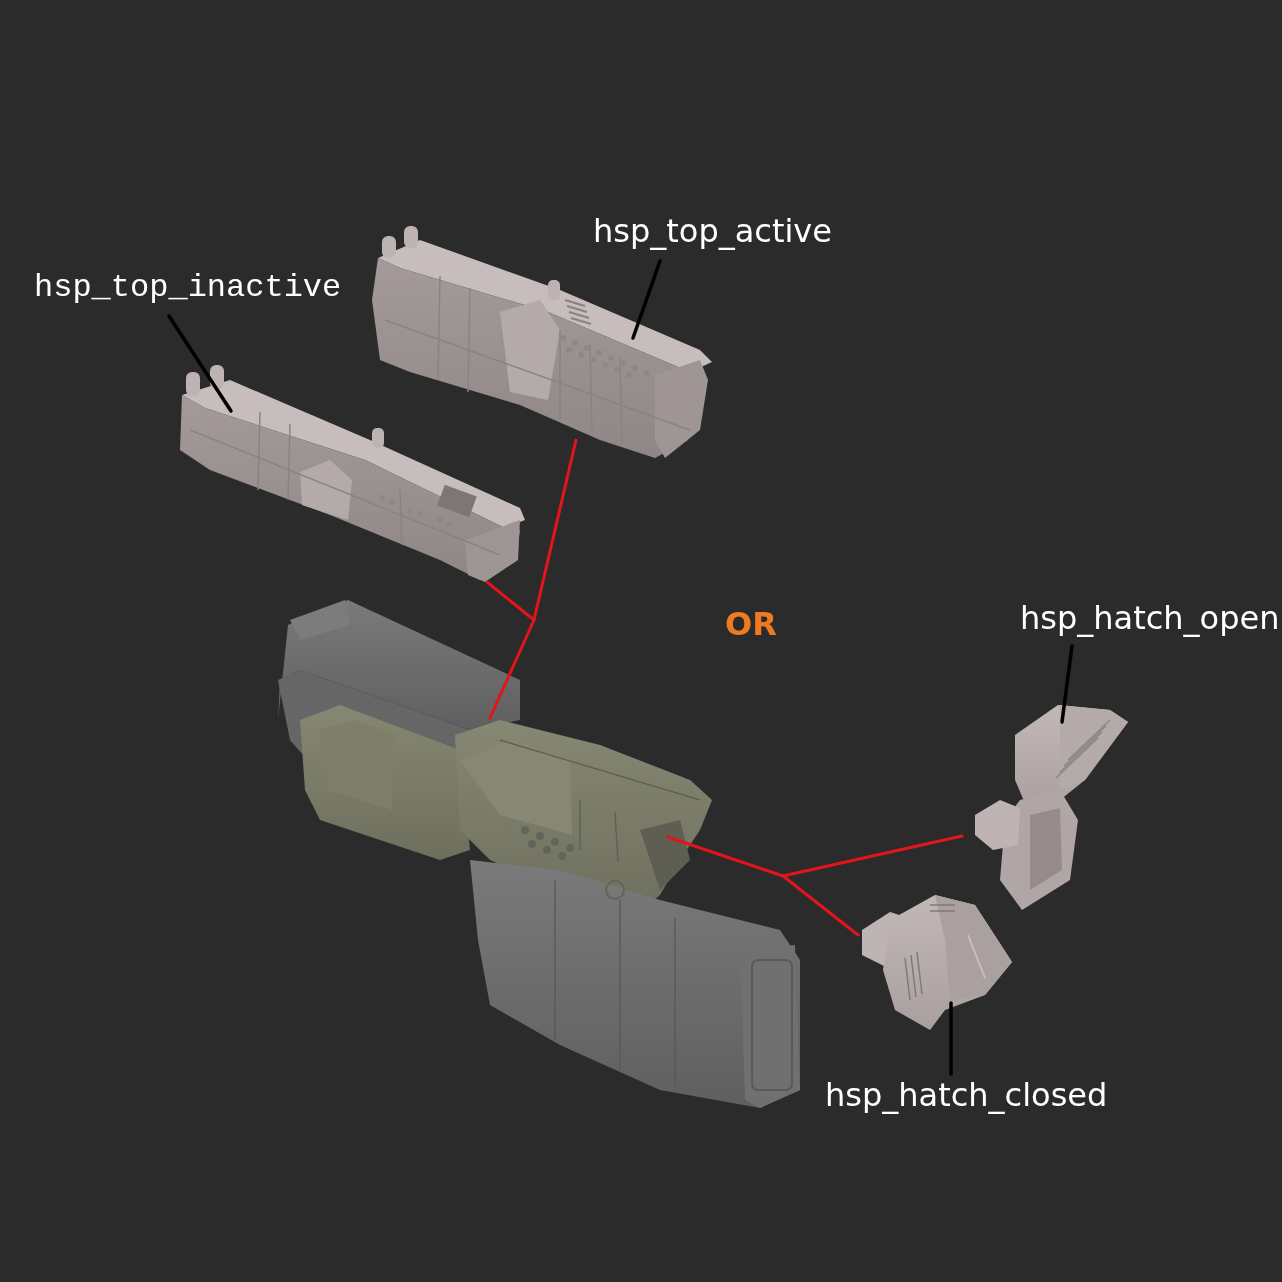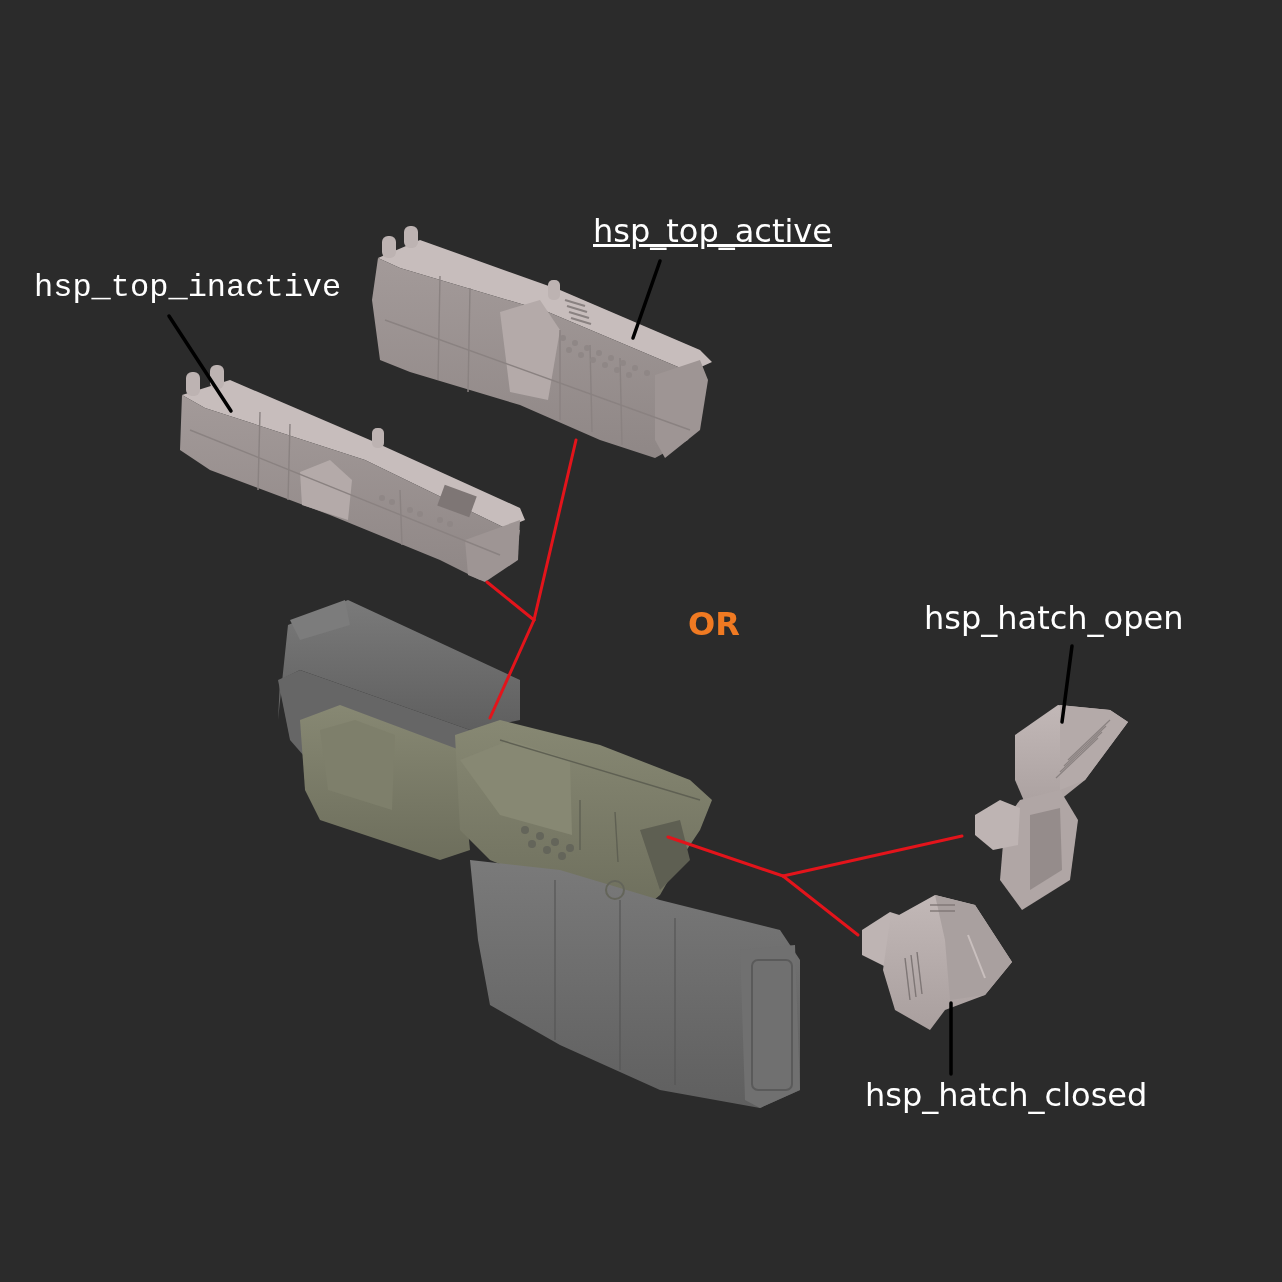--- a/index.html
+++ b/index.html
@@ -212,7 +212,7 @@
 </svg>
 
 <div class="label" style="left:34px; top:272px;font-family:Liberation Mono, monospace;">hsp_top_inactive</div>
-<div class="label" style="left:593px; top:215px;text-decoration:underline;">hsp_top_active</div>
+<div class="label" style="left:593px; top:215px;">hsp_top_active</div>
 <div class="or-label" style="left:688px; top:608px;">OR</div>
 <div class="label" style="left:924px; top:602px;">hsp_hatch_open</div>
 <div class="label" style="left:825px; top:1079px;margin-left:40px;">hsp_hatch_closed</div>

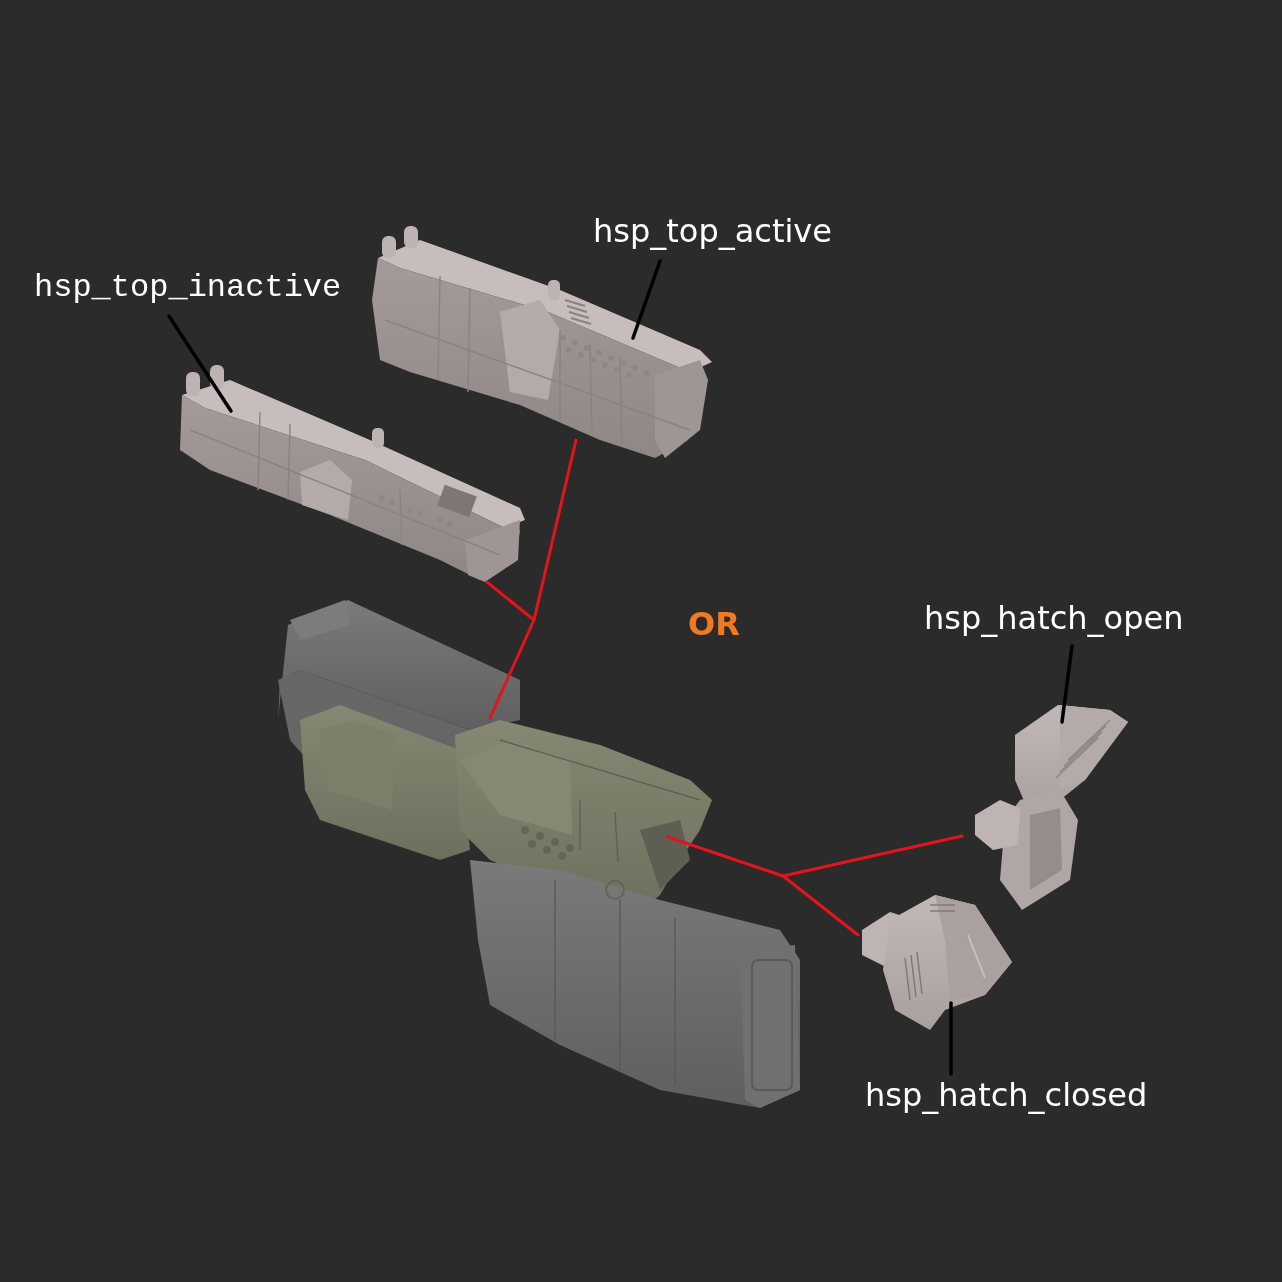--- a/index.html
+++ b/index.html
@@ -213,7 +213,7 @@
 
 <div class="label" style="left:34px; top:272px;font-family:Liberation Mono, monospace;">hsp_top_inactive</div>
 <div class="label" style="left:593px; top:215px;">hsp_top_active</div>
-<div class="or-label" style="left:688px; top:608px;">OR</div>
+<div class="or-label" style="left:725px; top:608px;">OR</div>
 <div class="label" style="left:924px; top:602px;">hsp_hatch_open</div>
 <div class="label" style="left:825px; top:1079px;margin-left:40px;">hsp_hatch_closed</div>
 

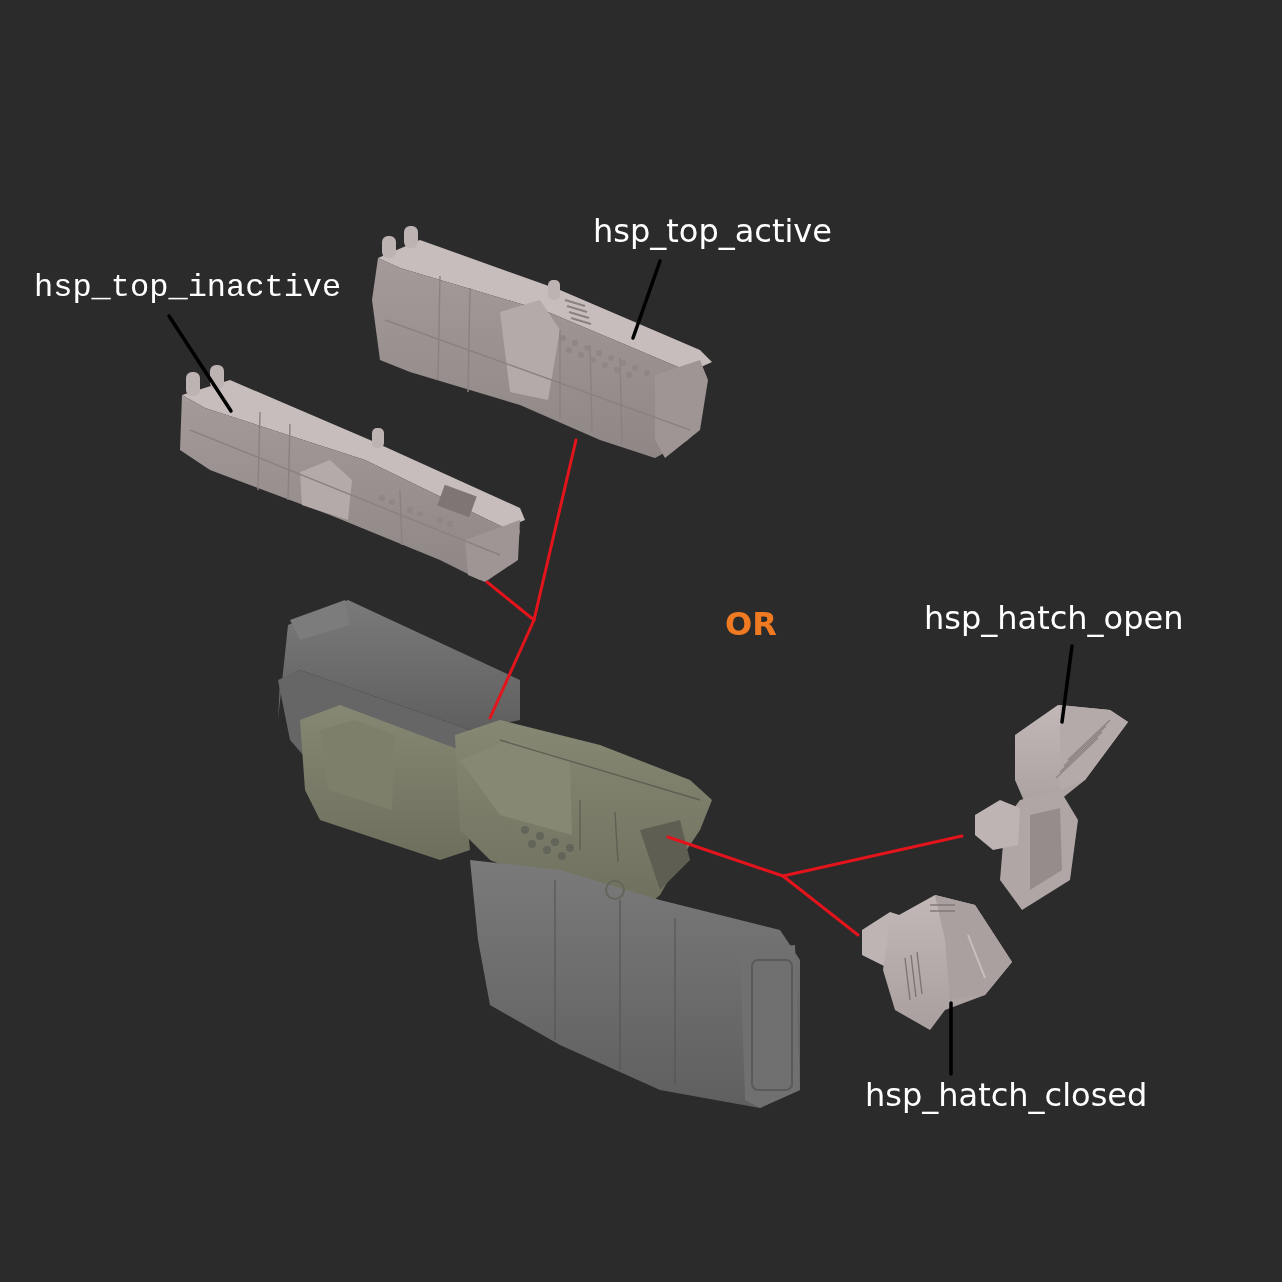--- a/index.html
+++ b/index.html
@@ -214,7 +214,7 @@
 <div class="label" style="left:34px; top:272px;font-family:Liberation Mono, monospace;">hsp_top_inactive</div>
 <div class="label" style="left:593px; top:215px;">hsp_top_active</div>
 <div class="or-label" style="left:725px; top:608px;">OR</div>
-<div class="label" style="left:924px; top:602px;">hsp_hatch_open</div>
+<div class="label" style="left:1020px; top:602px;">hsp_hatch_open</div>
 <div class="label" style="left:825px; top:1079px;margin-left:40px;">hsp_hatch_closed</div>
 
 </body></html>

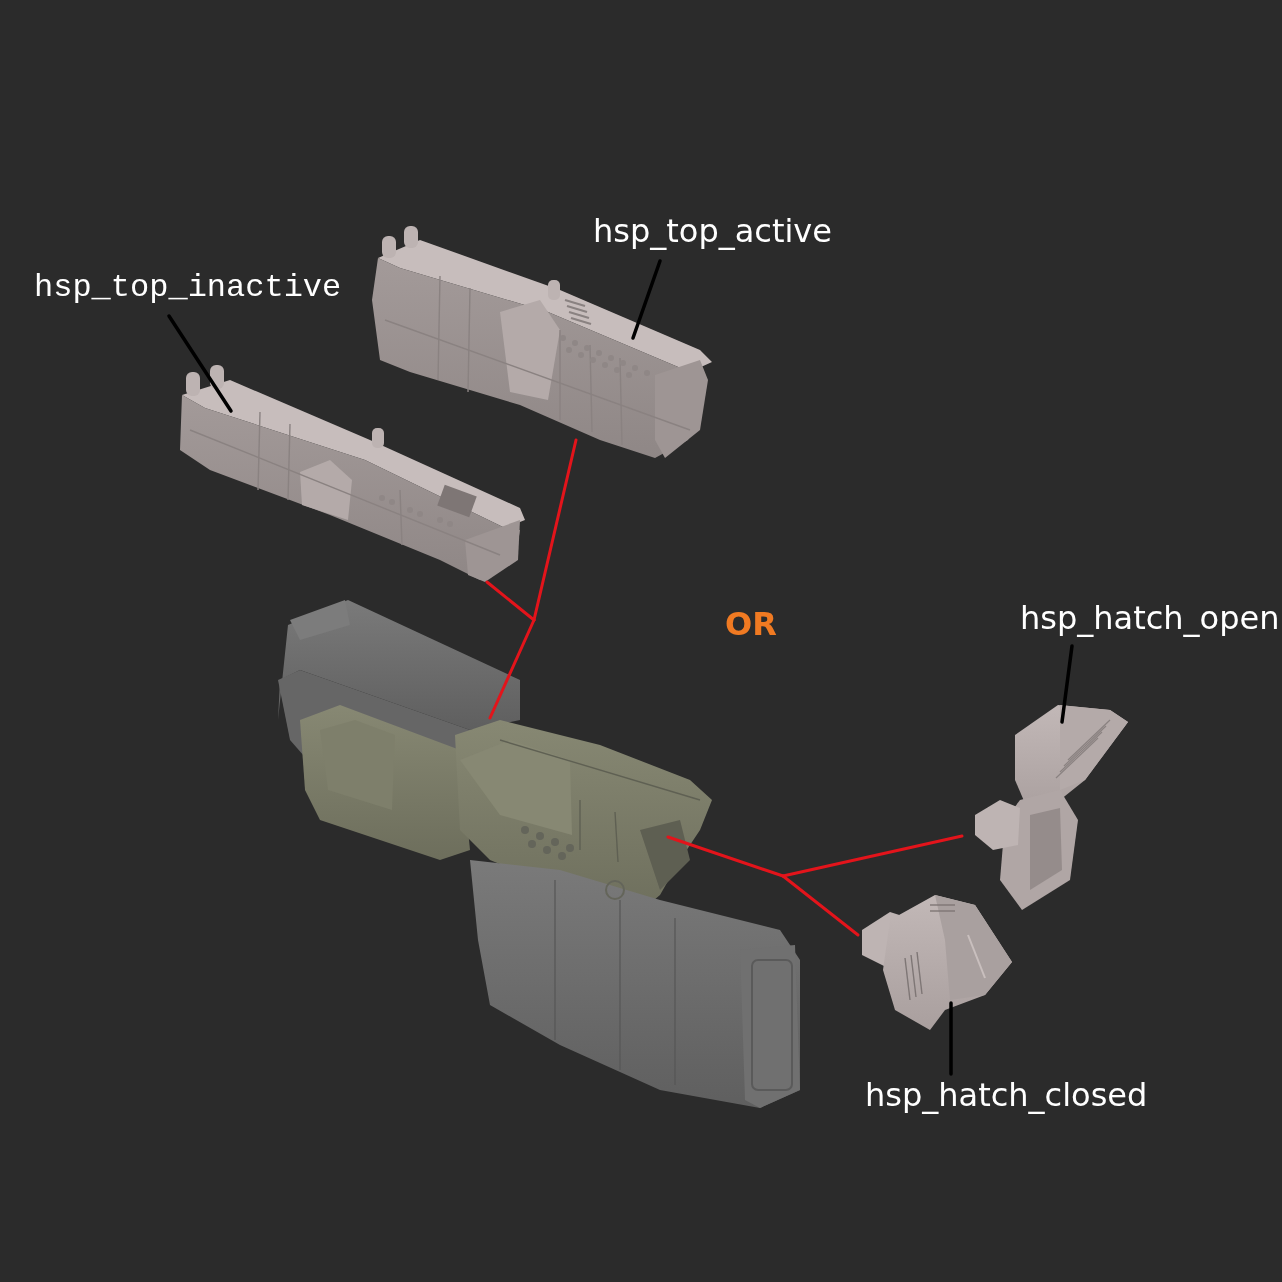--- a/index.html
+++ b/index.html
@@ -215,6 +215,6 @@
 <div class="label" style="left:593px; top:215px;">hsp_top_active</div>
 <div class="or-label" style="left:725px; top:608px;">OR</div>
 <div class="label" style="left:1020px; top:602px;">hsp_hatch_open</div>
-<div class="label" style="left:825px; top:1079px;margin-left:40px;">hsp_hatch_closed</div>
+<div class="label" style="left:825px; top:1079px;">hsp_hatch_closed</div>
 
 </body></html>

